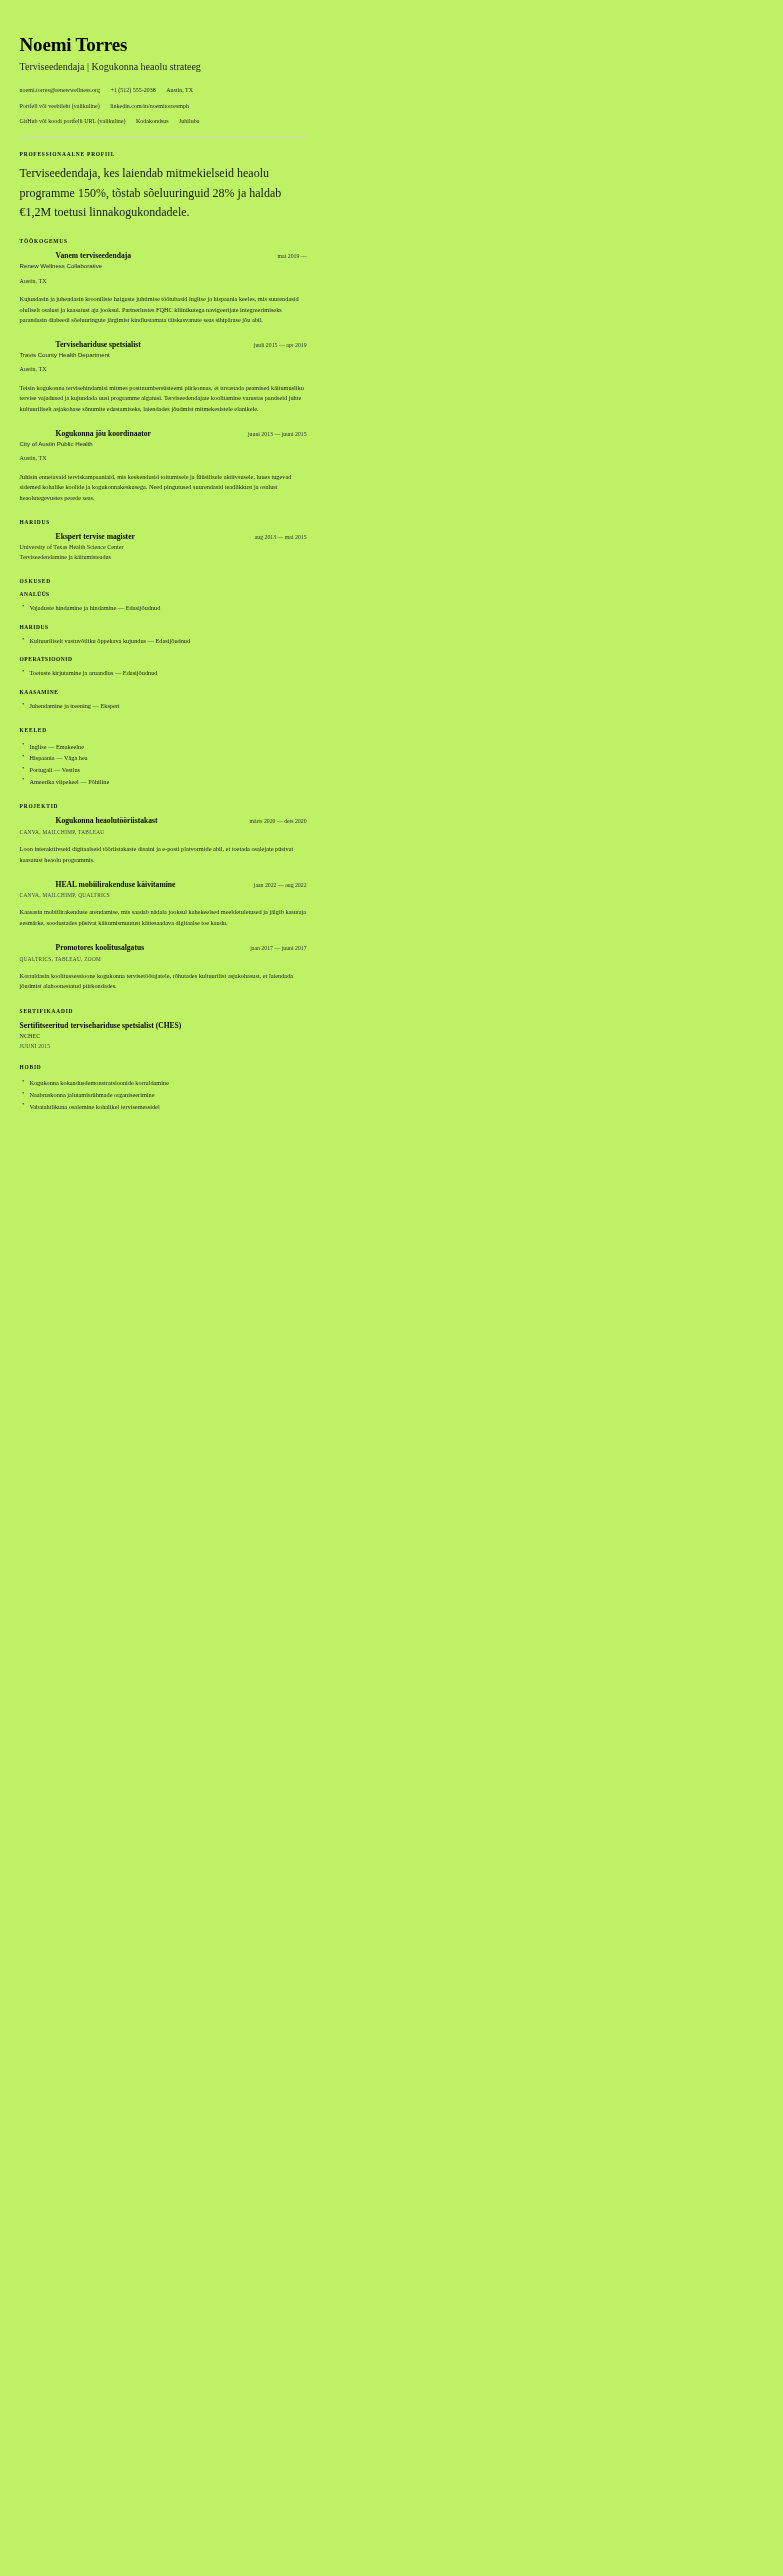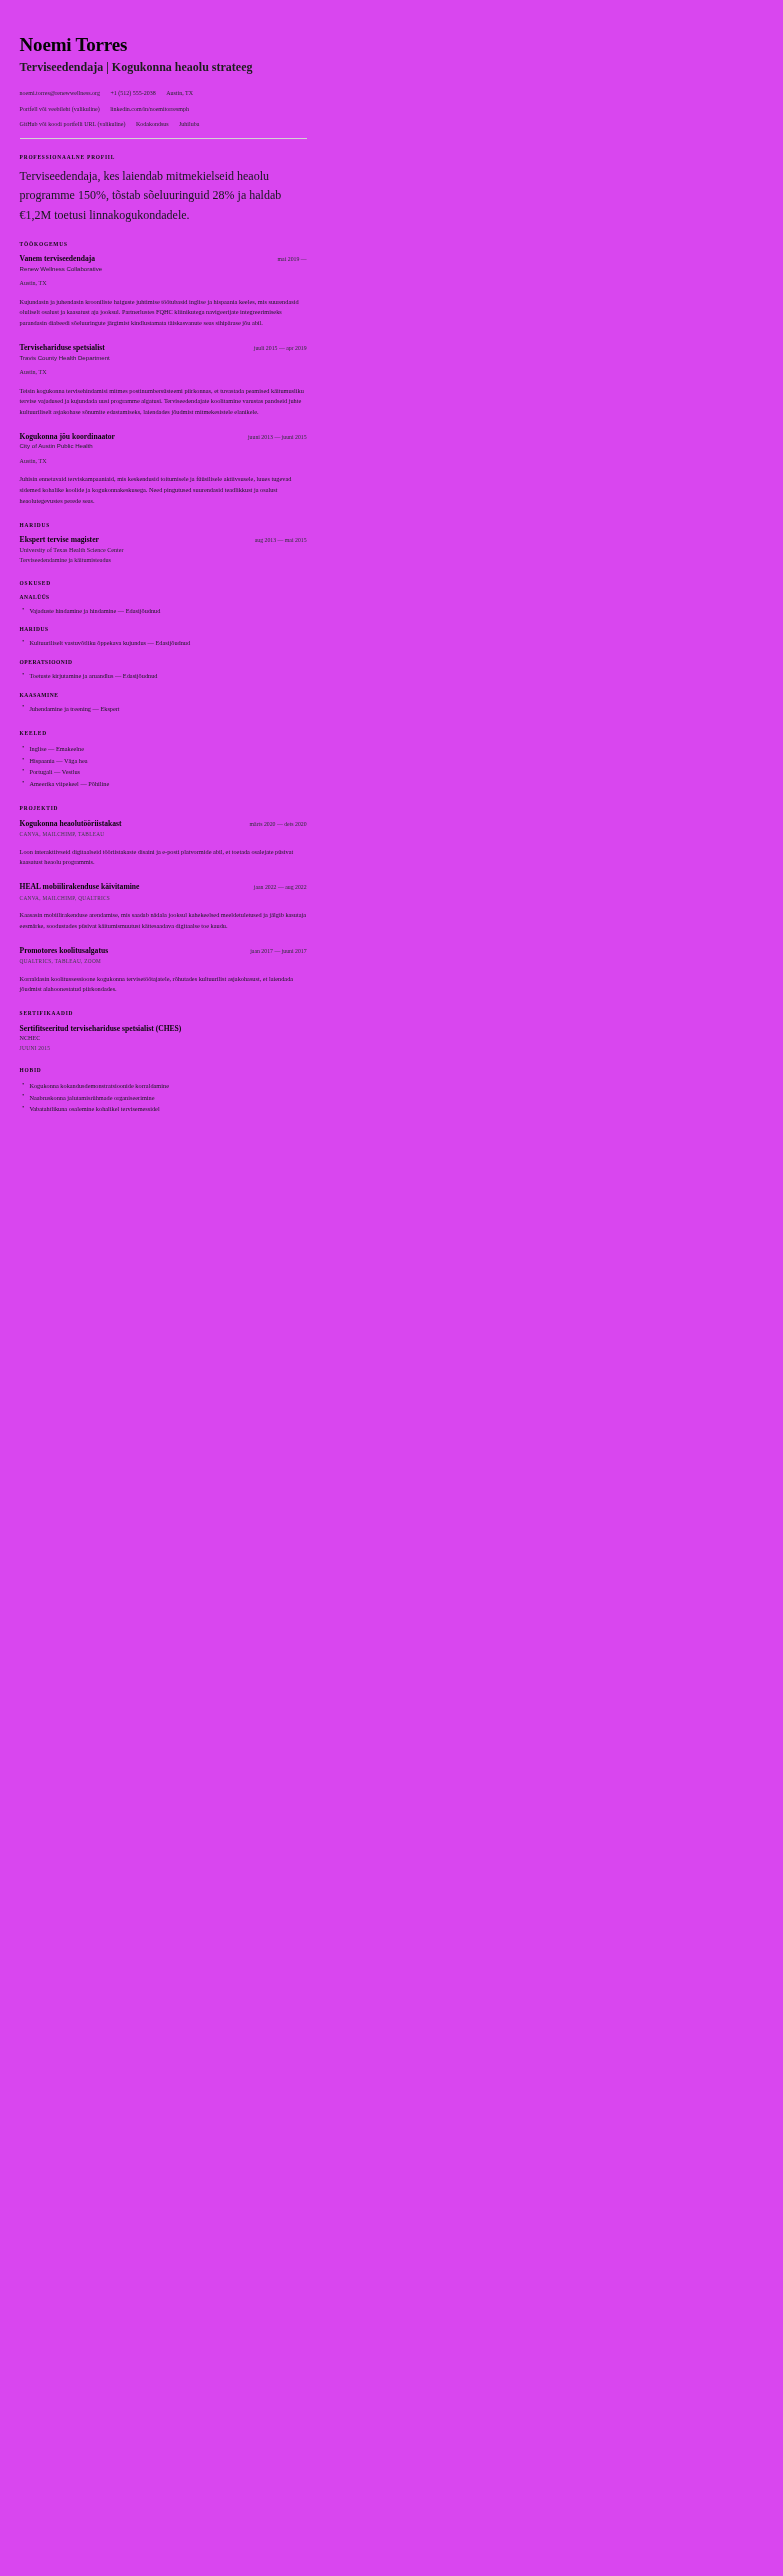--- a/index.html
+++ b/index.html
@@ -17,7 +17,7 @@
     width: 784px;
     min-height: 2576px;
     box-sizing: border-box;
-    background: #d946ef;
+    background: #bef264;
     padding: 34px 0 39px 0;
   }
   .sheet {

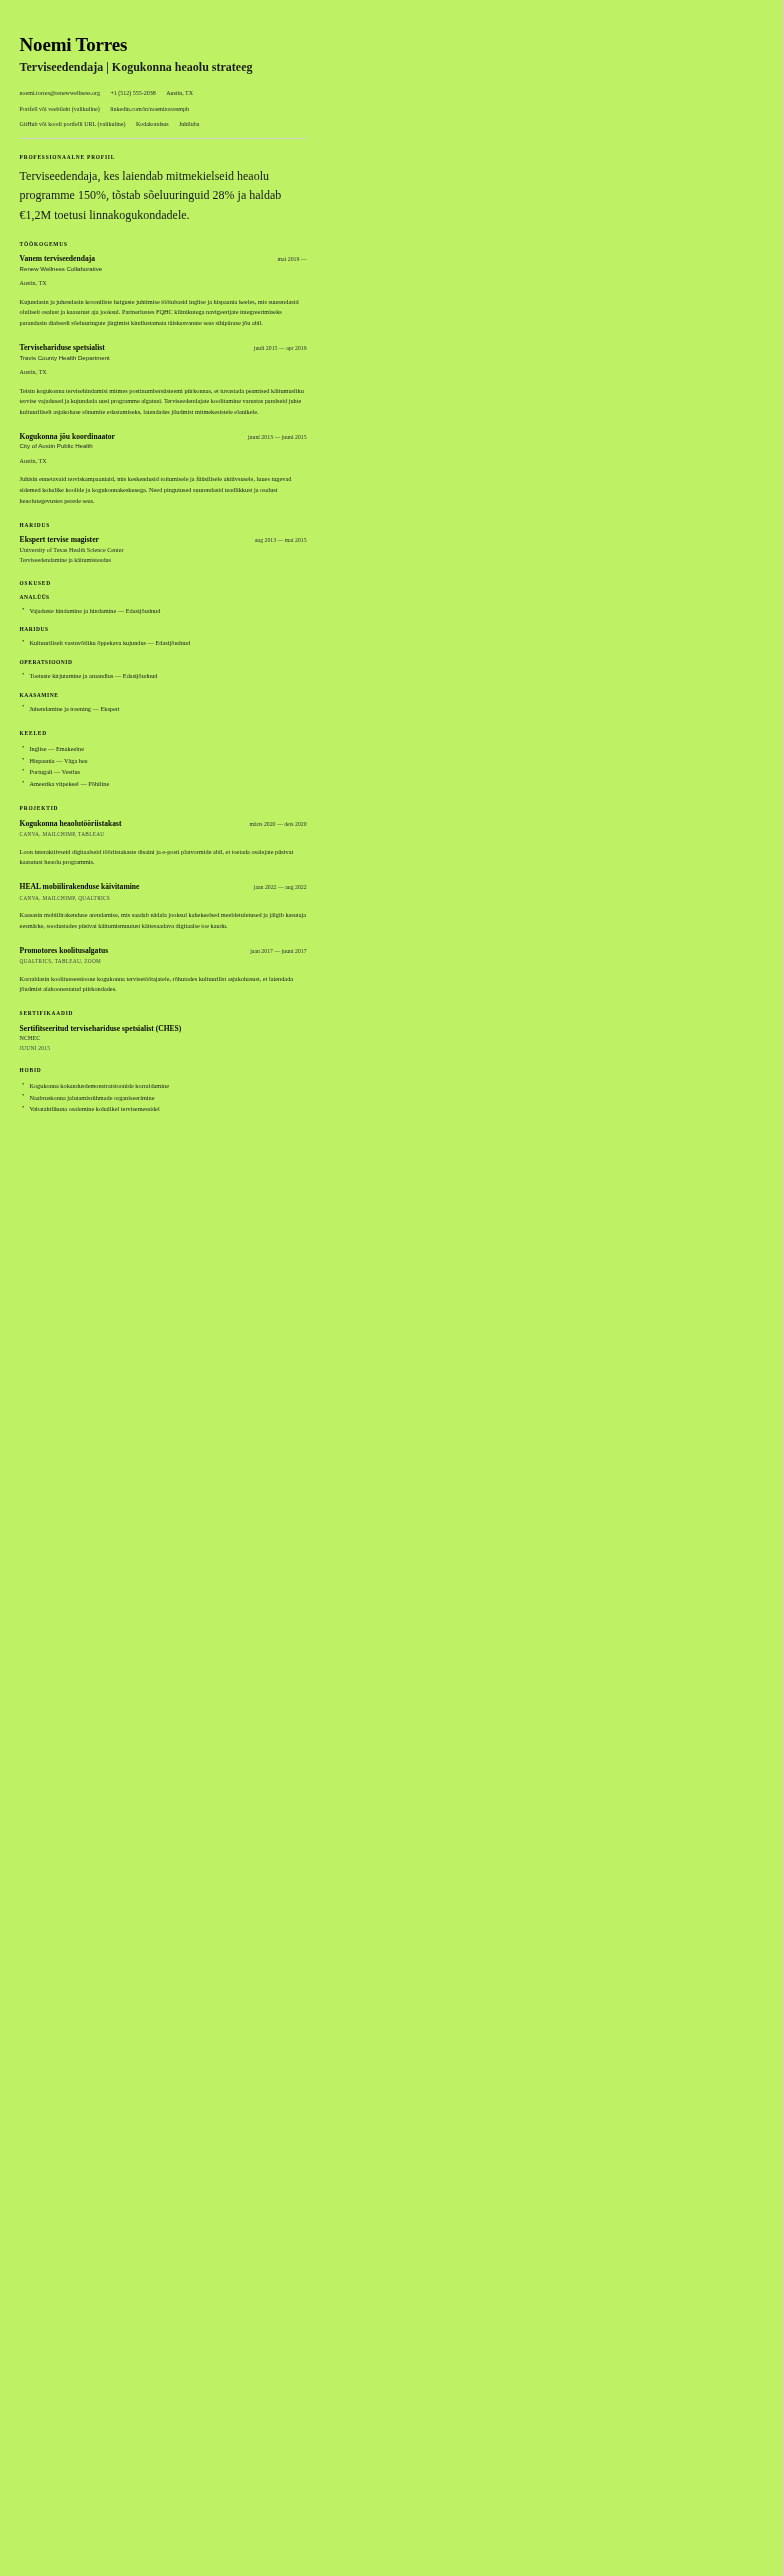--- a/index.html
+++ b/index.html
@@ -35,8 +35,8 @@
     color: #050505;
   }
   .headline {
-    font-size: 12px;
-    font-weight: 700;
+    font-size: 10px;
+    font-weight: 400;
     color: #1d1d1d;
     margin: 0 0 13px 0;
     line-height: 1.3;

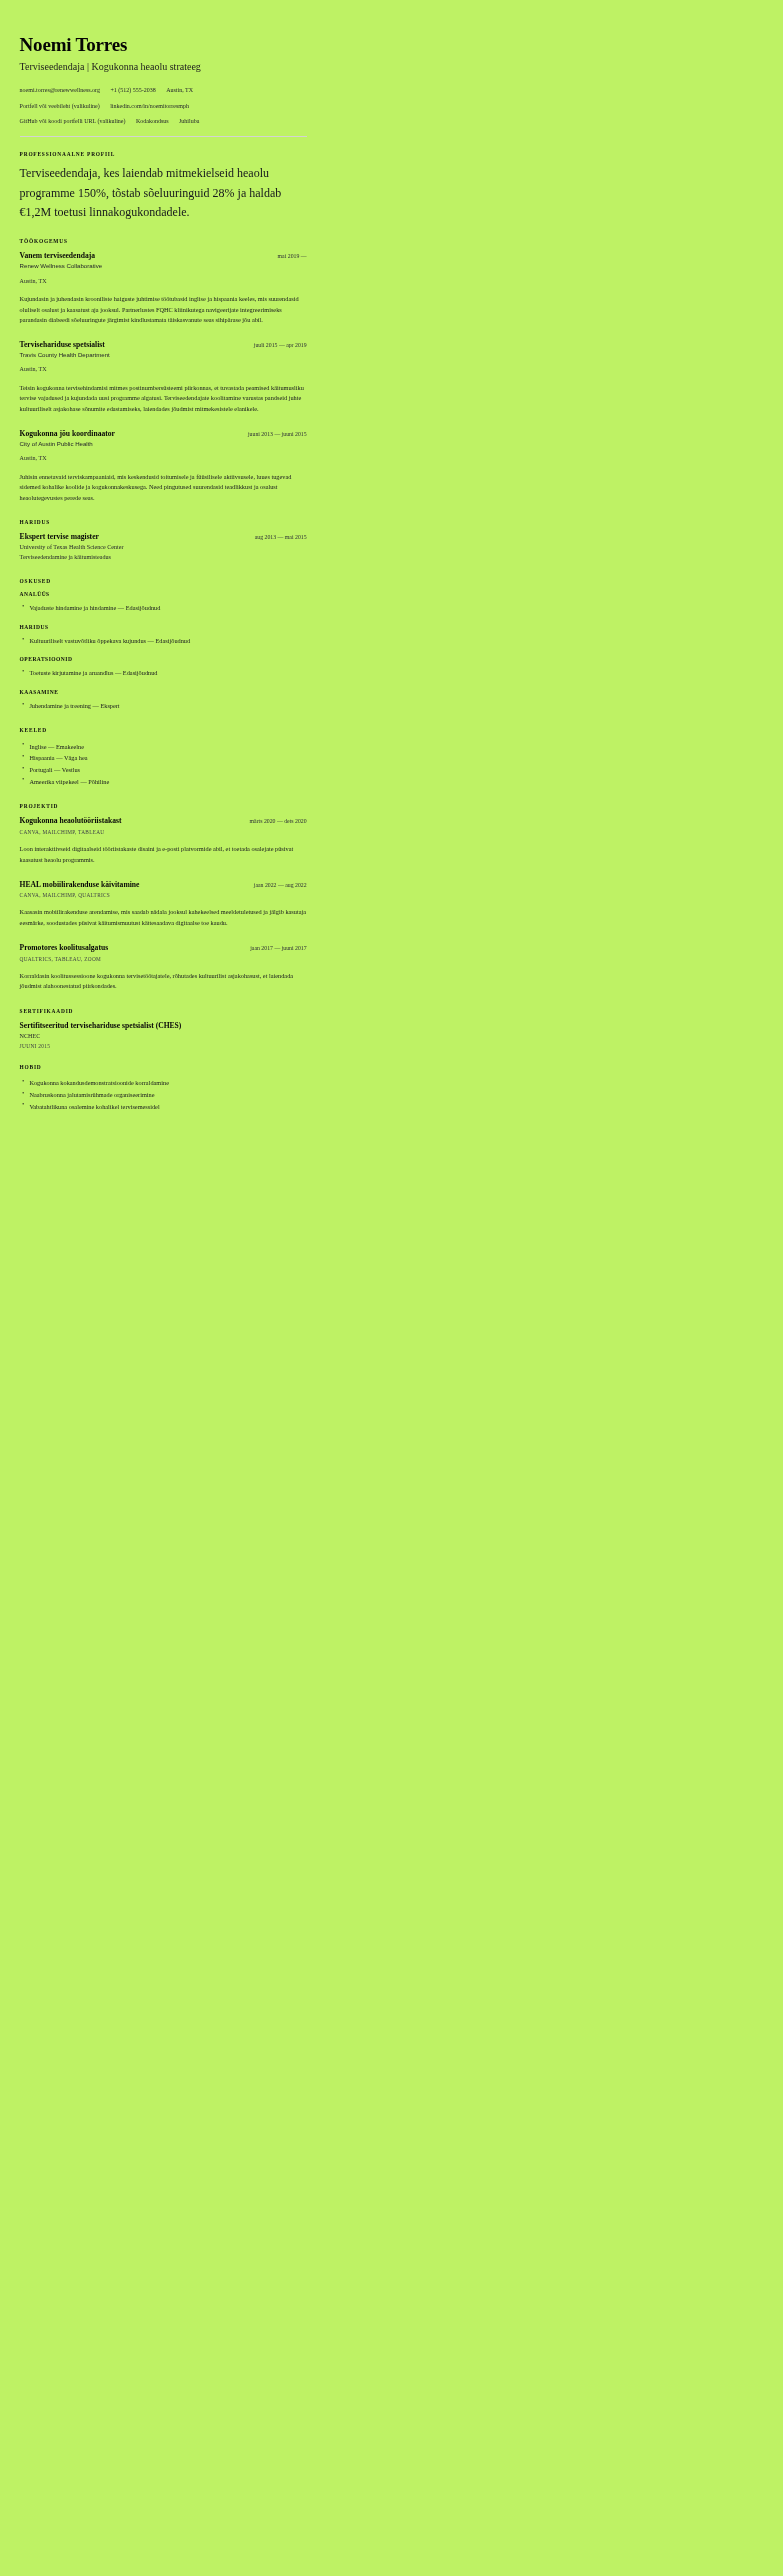--- a/index.html
+++ b/index.html
@@ -84,6 +84,7 @@
     justify-content: space-between;
     align-items: baseline;
     gap: 22px;
+    margin-left: 36px;
   }
   .entry-title {
     font-size: 7.6px;

